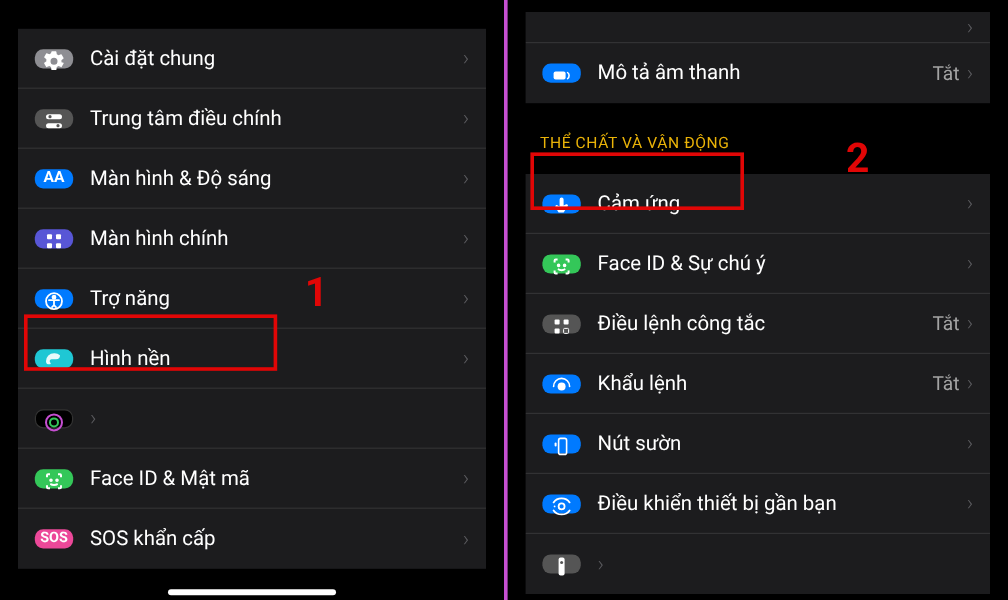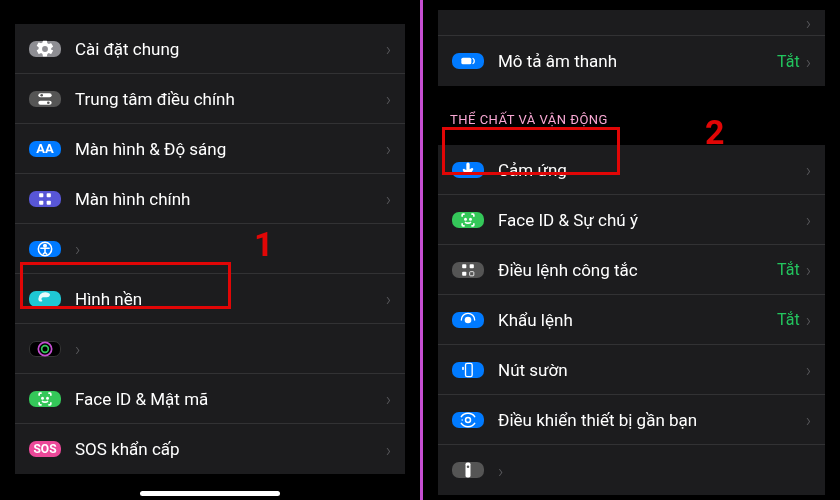--- a/index.html
+++ b/index.html
@@ -47,7 +47,7 @@
     flex-shrink: 0;
   }
   .label { flex: 1; font-size: 17px; }
-  .value { color: #22c55e; font-size: 16px; margin-right: 6px; }
+  .value { color: #a3a3a3; font-size: 16px; margin-right: 6px; }
   .chevron {
     color: #5a5a5e; font-size: 18px; font-weight: 300;
   }

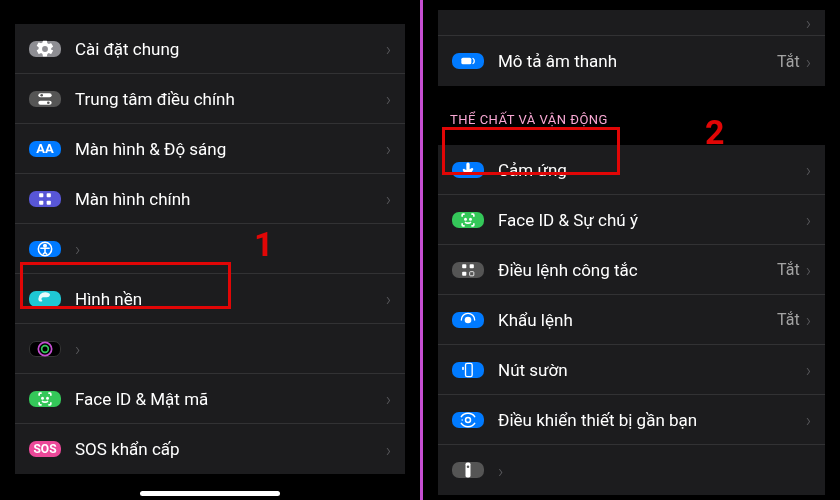--- a/index.html
+++ b/index.html
@@ -52,7 +52,7 @@
     color: #5a5a5e; font-size: 18px; font-weight: 300;
   }
   .section-header {
-    color: #f9a8d4;
+    color: #eab308;
     font-size: 13px;
     text-transform: uppercase;
     letter-spacing: 0.5px;

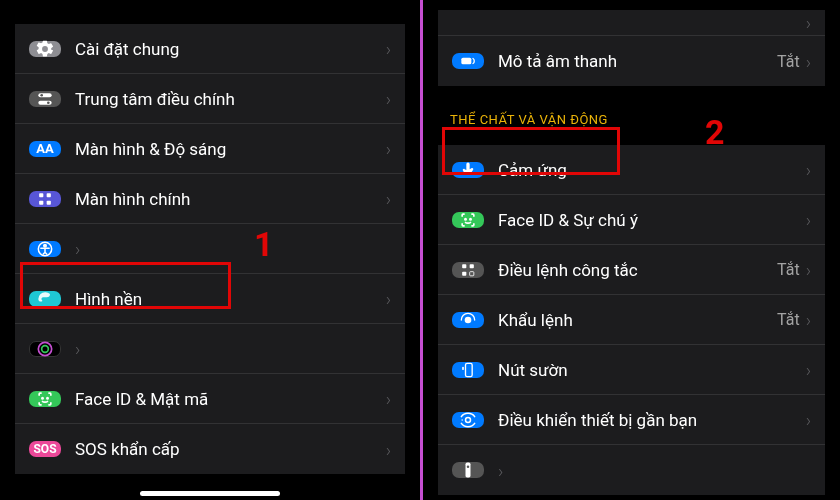--- a/index.html
+++ b/index.html
@@ -41,7 +41,7 @@
     height: 16px;
     border-radius: 7px;
     display: flex;
-    align-items: center;
+    align-items: flex-start;
     justify-content: center;
     margin-right: 14px;
     flex-shrink: 0;

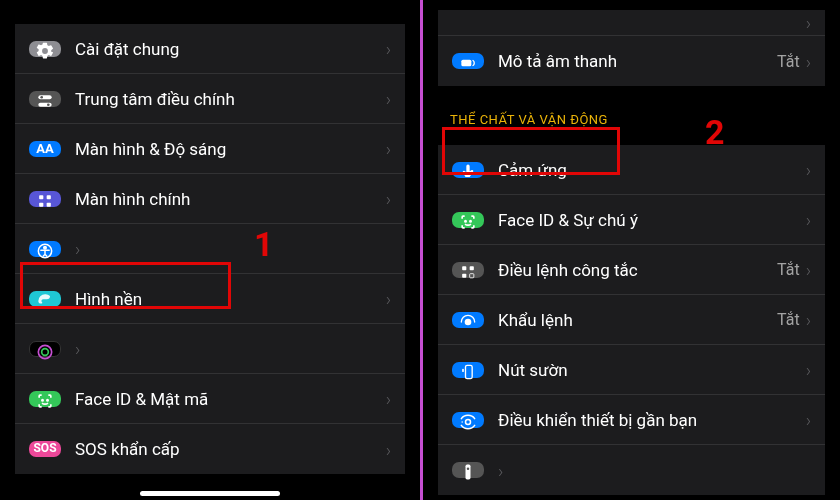--- a/index.html
+++ b/index.html
@@ -157,6 +157,7 @@
               <path d="M7 11h10M12 11v5M10 18l2-2 2 2" stroke-linecap="round"></path>
             </svg>
         </div>
+        <div class="label">Trợ năng</div>
         <div class="chevron">›</div>
       </div>
 

